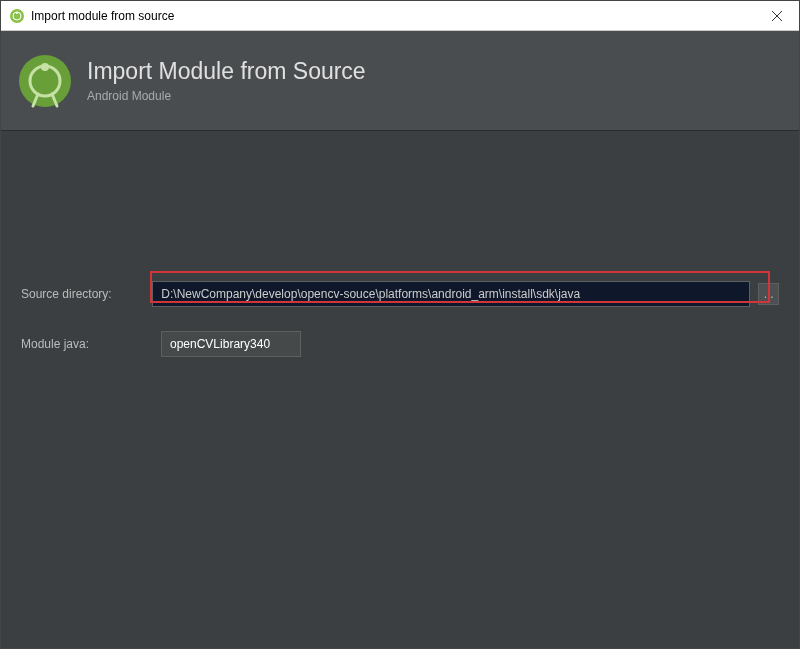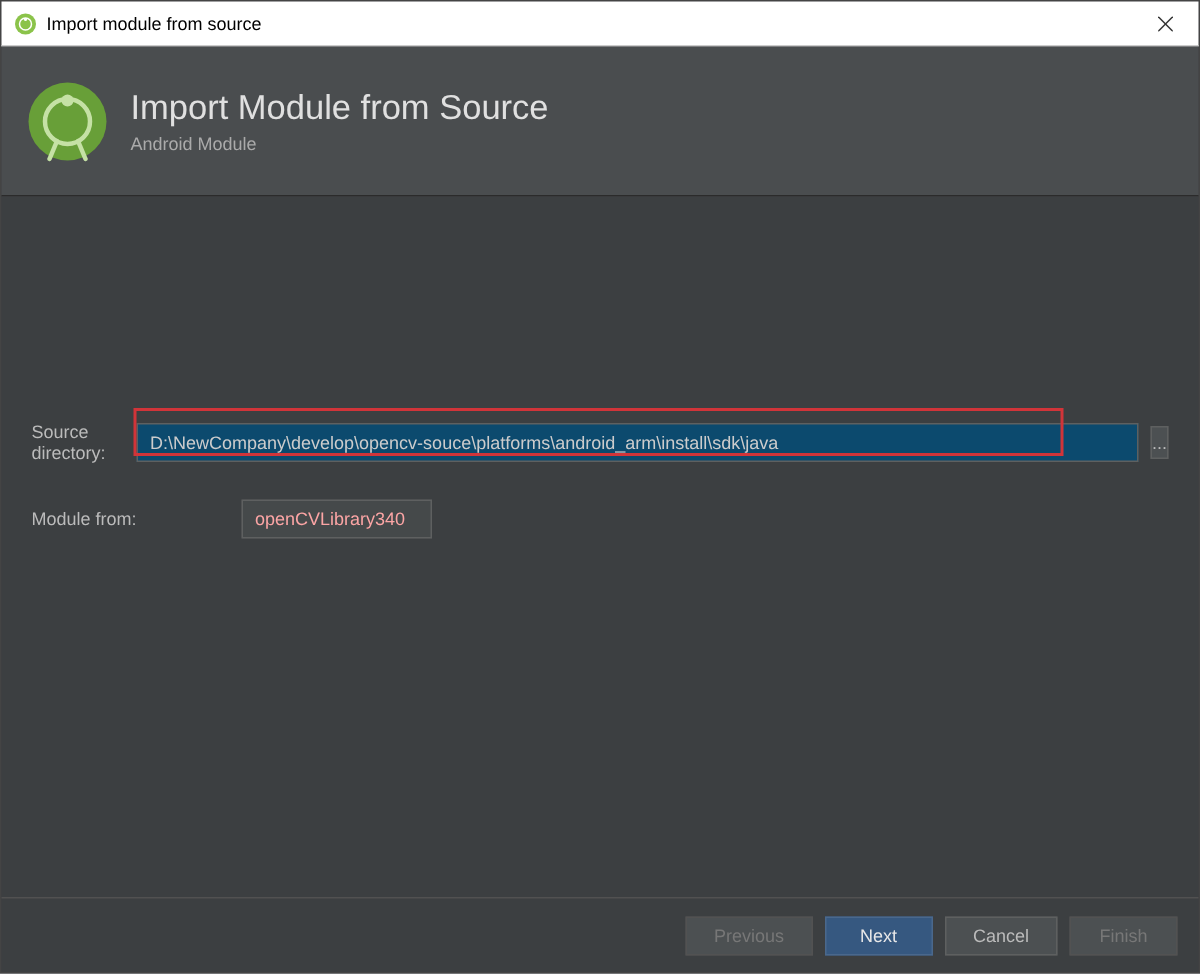--- a/index.html
+++ b/index.html
@@ -98,9 +98,9 @@
       position: relative;
     }
     .source-input {
-      width: 668px;
+      width: 598px;
       height: 26px;
-      background: #0c4a6e;
+      background: #0f172a;
       border: 1px solid #5e6060;
       color: #ccc;
       font-size: 12px;

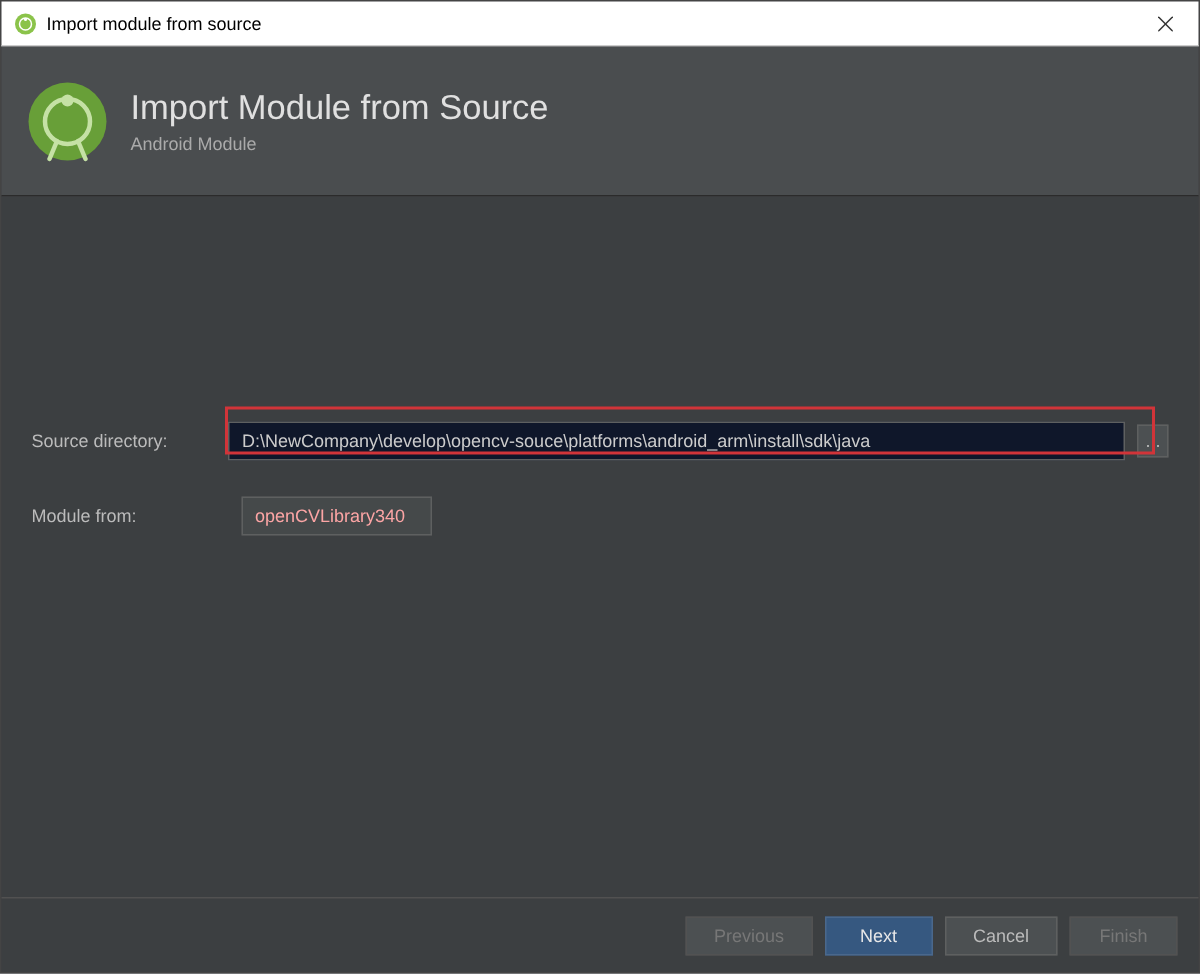--- a/index.html
+++ b/index.html
@@ -218,7 +218,7 @@
     </div>
 
     <div class="form-row">
-      <div class="form-label">Module from:</div>
+      <div class="form-label">Module java:</div>
       <input class="module-input" type="text" value="openCVLibrary340" style="">
     </div>
 

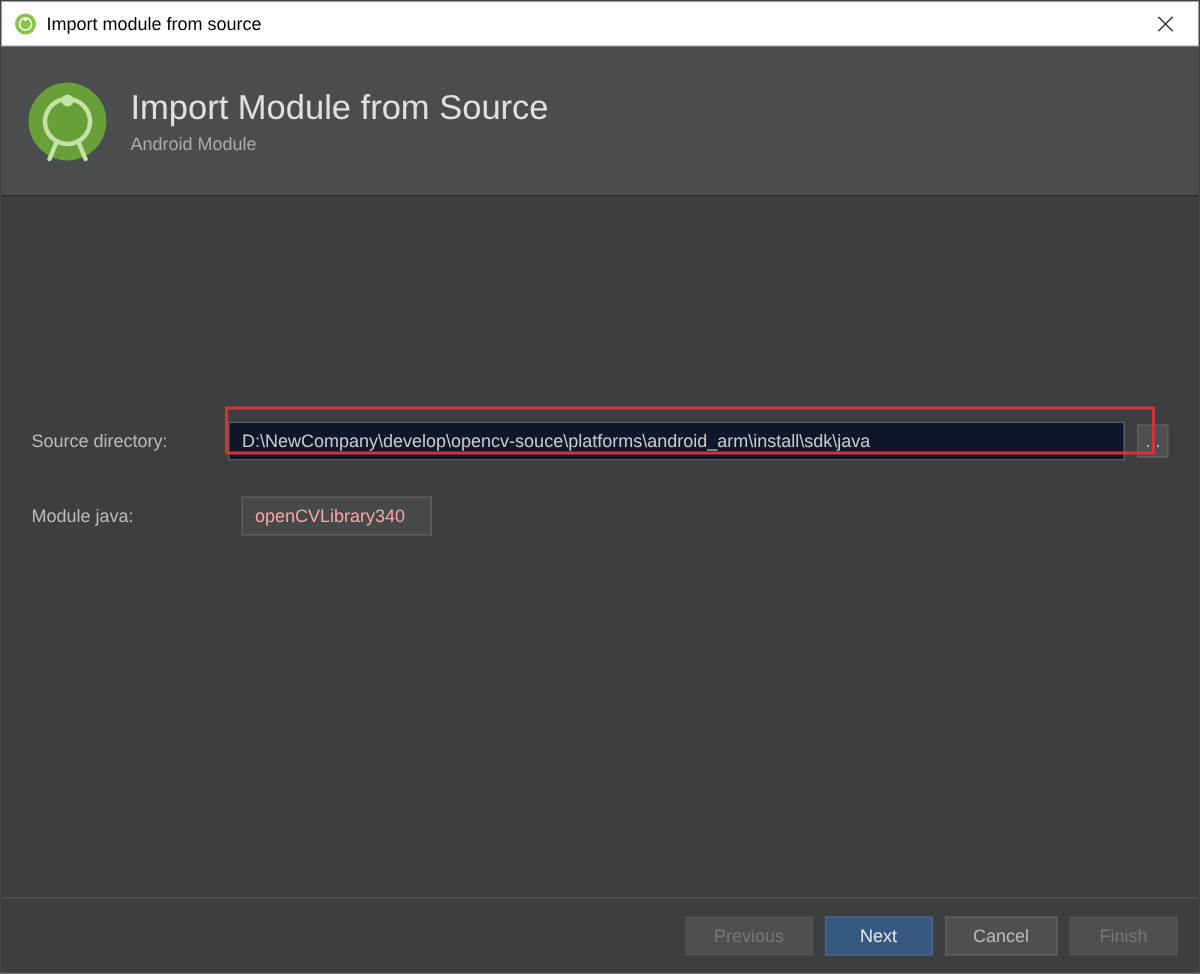--- a/index.html
+++ b/index.html
@@ -128,11 +128,11 @@
       justify-content: center;
     }
     .module-input {
-      width: 127px;
+      width: 140px;
       height: 26px;
       background: #45494a;
       border: 1px solid #5e6060;
-      color: #fca5a5;
+      color: #ffffff;
       font-size: 12px;
       padding: 0 8px;
     }

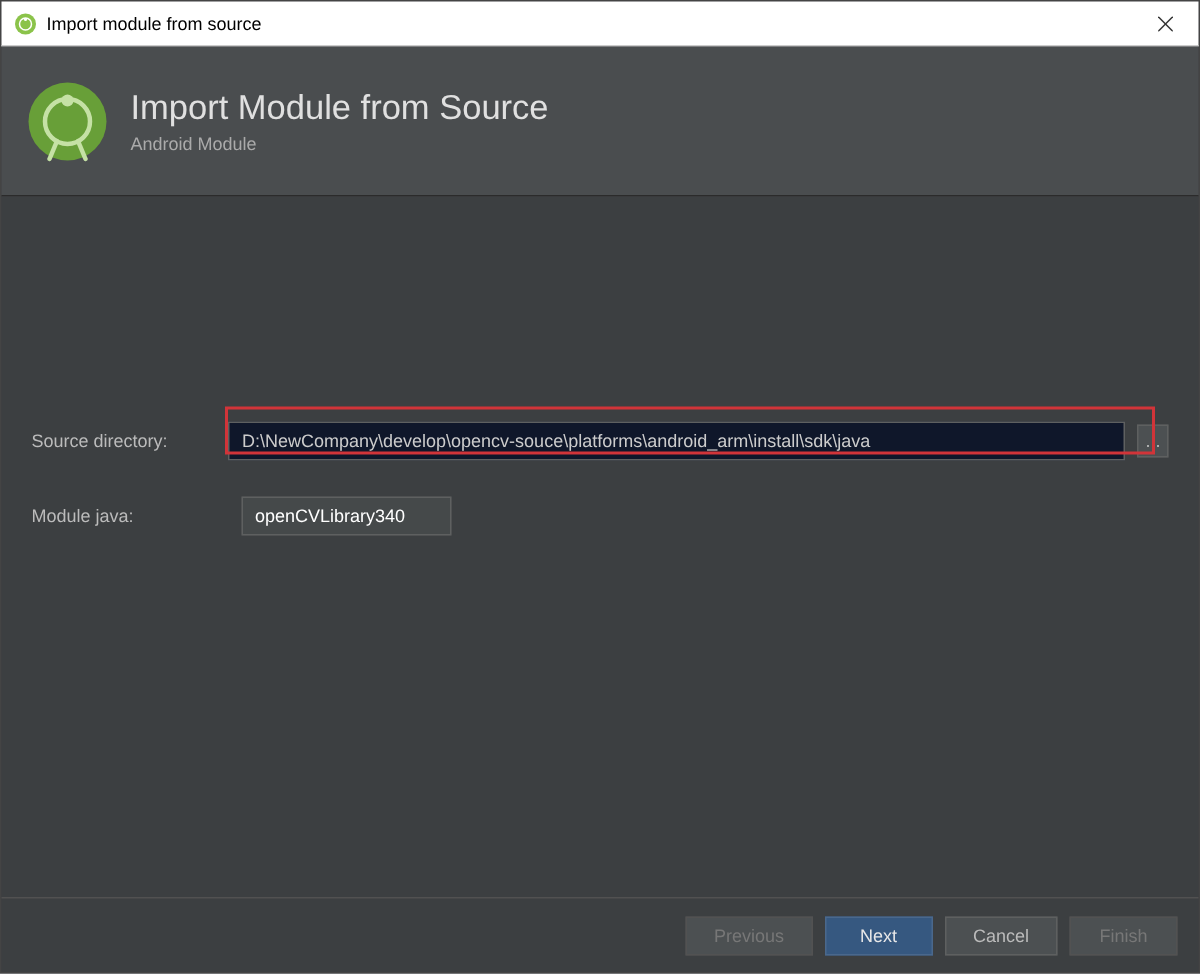--- a/index.html
+++ b/index.html
@@ -224,12 +224,6 @@
 
   </div>
 
-  <div class="footer">
-    <div class="btn disabled">Previous</div>
-    <div class="btn primary">Next</div>
-    <div class="btn">Cancel</div>
-    <div class="btn disabled">Finish</div>
-  </div>
 
 </div>
 

